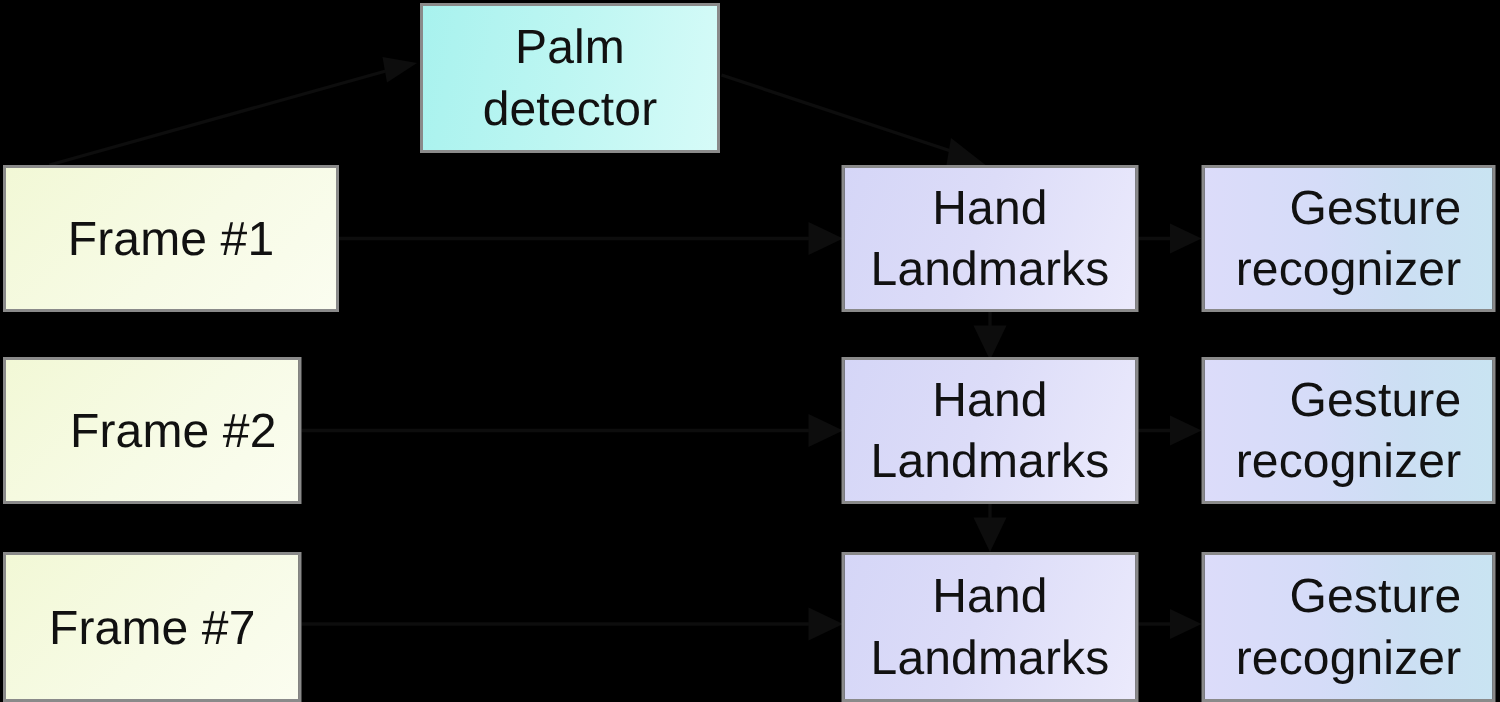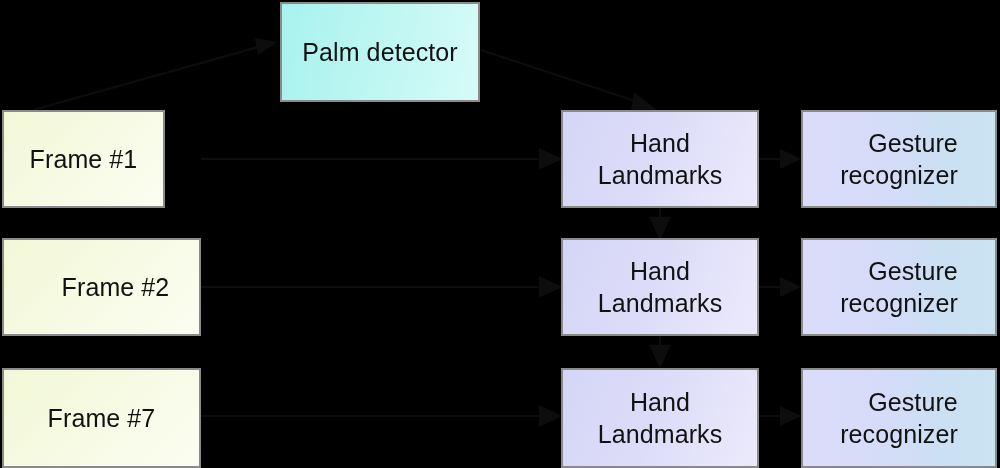--- a/index.html
+++ b/index.html
@@ -26,7 +26,7 @@
     justify-content: center;
     text-align: center;
     color: #111111;
-    font-size: 25px;
+    font-size: 32px;
     line-height: 1.28;
     letter-spacing: 0.1px;
     z-index: 3;

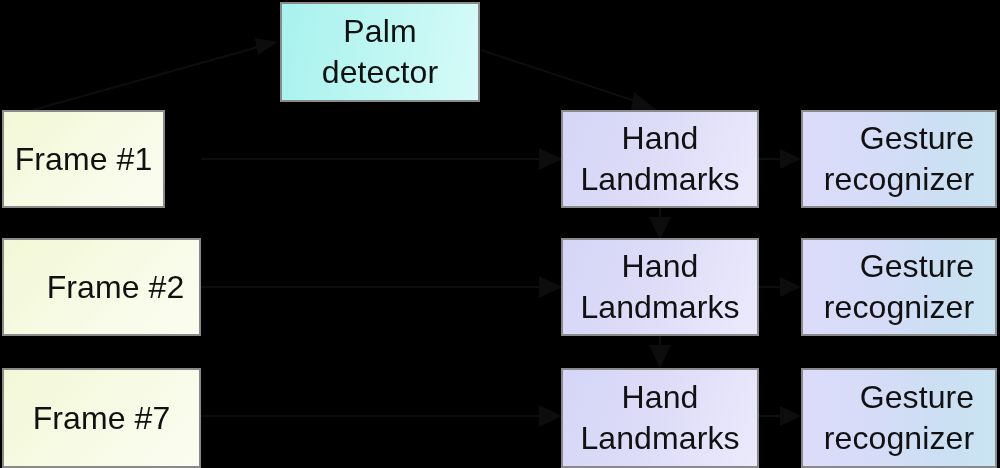--- a/index.html
+++ b/index.html
@@ -129,7 +129,7 @@
     <span class="label">Palm detector</span>
   </div>
 
-  <div class="node n-frame" style="left:2px; top:110px; width:163px; height:98px;">
+  <div class="node n-frame" style="left:2px; top:110px; width:224px; height:98px;">
     <span class="label">Frame #1</span>
   </div>
   <div class="node n-frame" style="left:2px; top:238px; width:199px; height:98px;padding-left:28px;">

